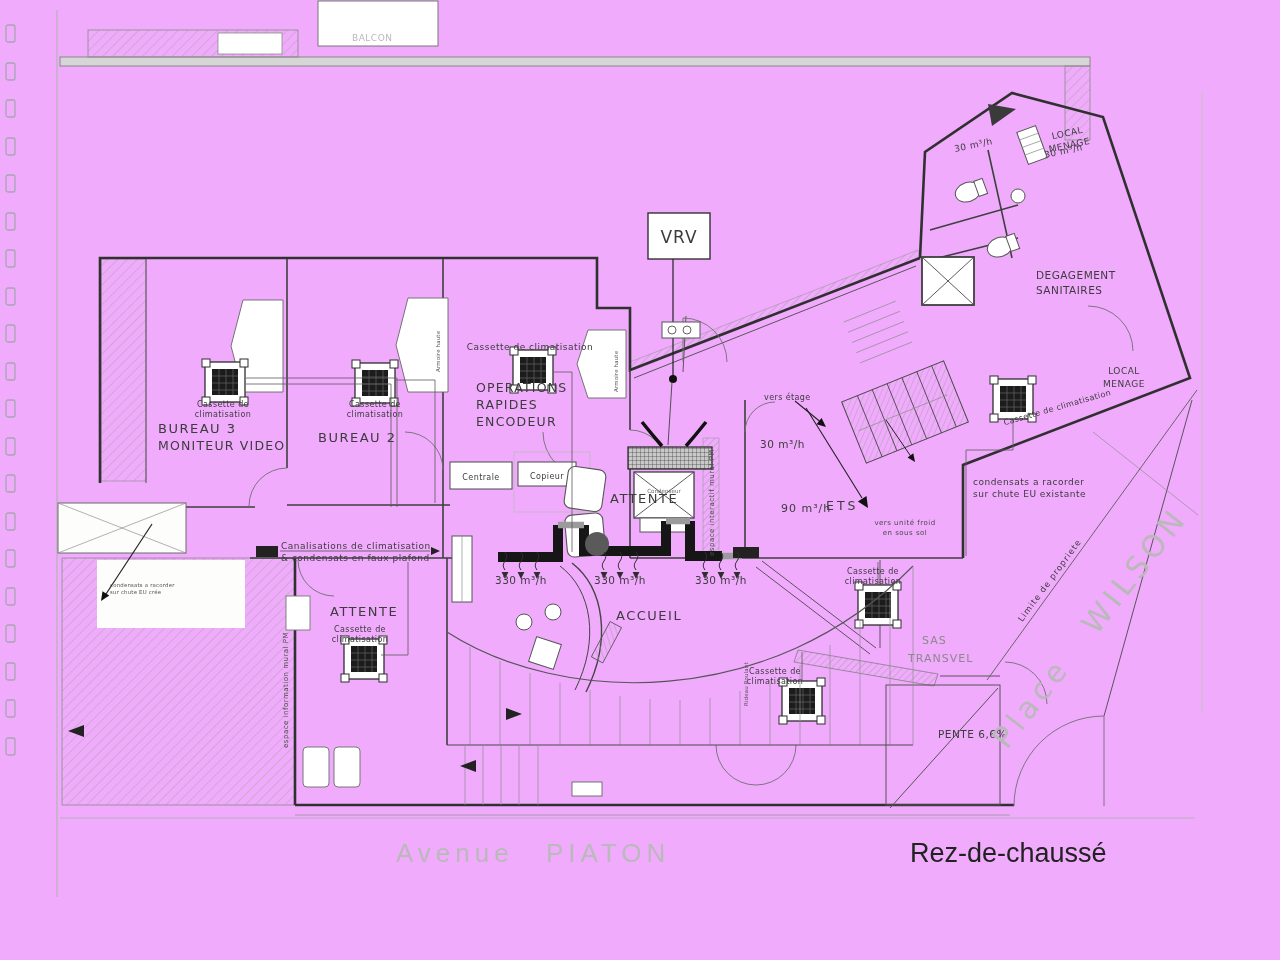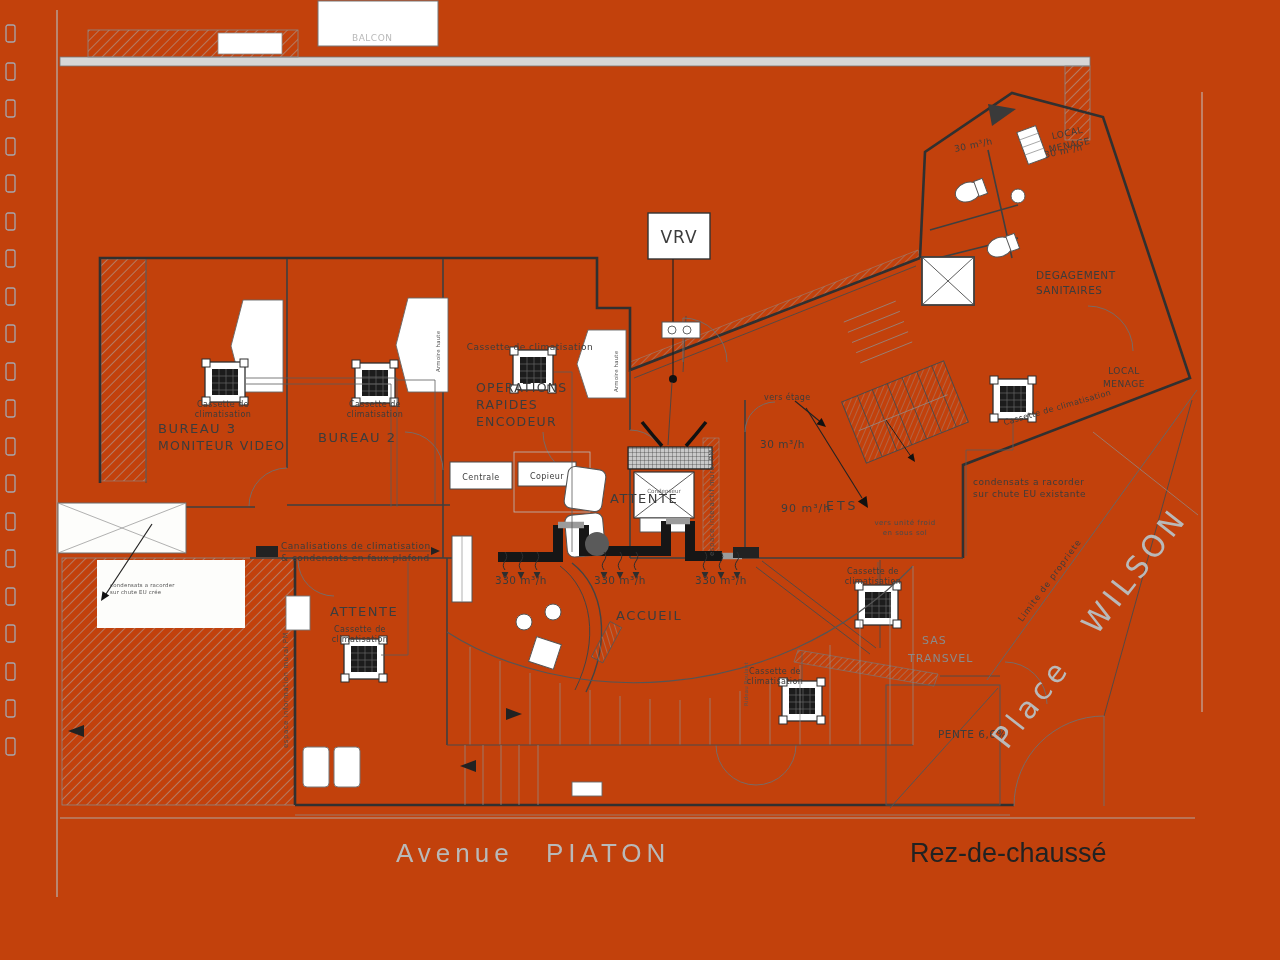--- a/index.html
+++ b/index.html
@@ -3,7 +3,7 @@
 <meta charset="utf-8">
 <style>
   html,body{margin:0;padding:0;background:#ffffff;}
-  #stage{position:relative;width:1280px;height:960px;background:#c2410c;overflow:hidden;}
+  #stage{position:relative;width:1280px;height:960px;background:#f0abfc;overflow:hidden;}
   svg{display:block;}
   svg text{font-family:"DejaVu Sans",sans-serif;fill:#3c3c3c;}
   .clean{font-family:"Liberation Sans",sans-serif;}

